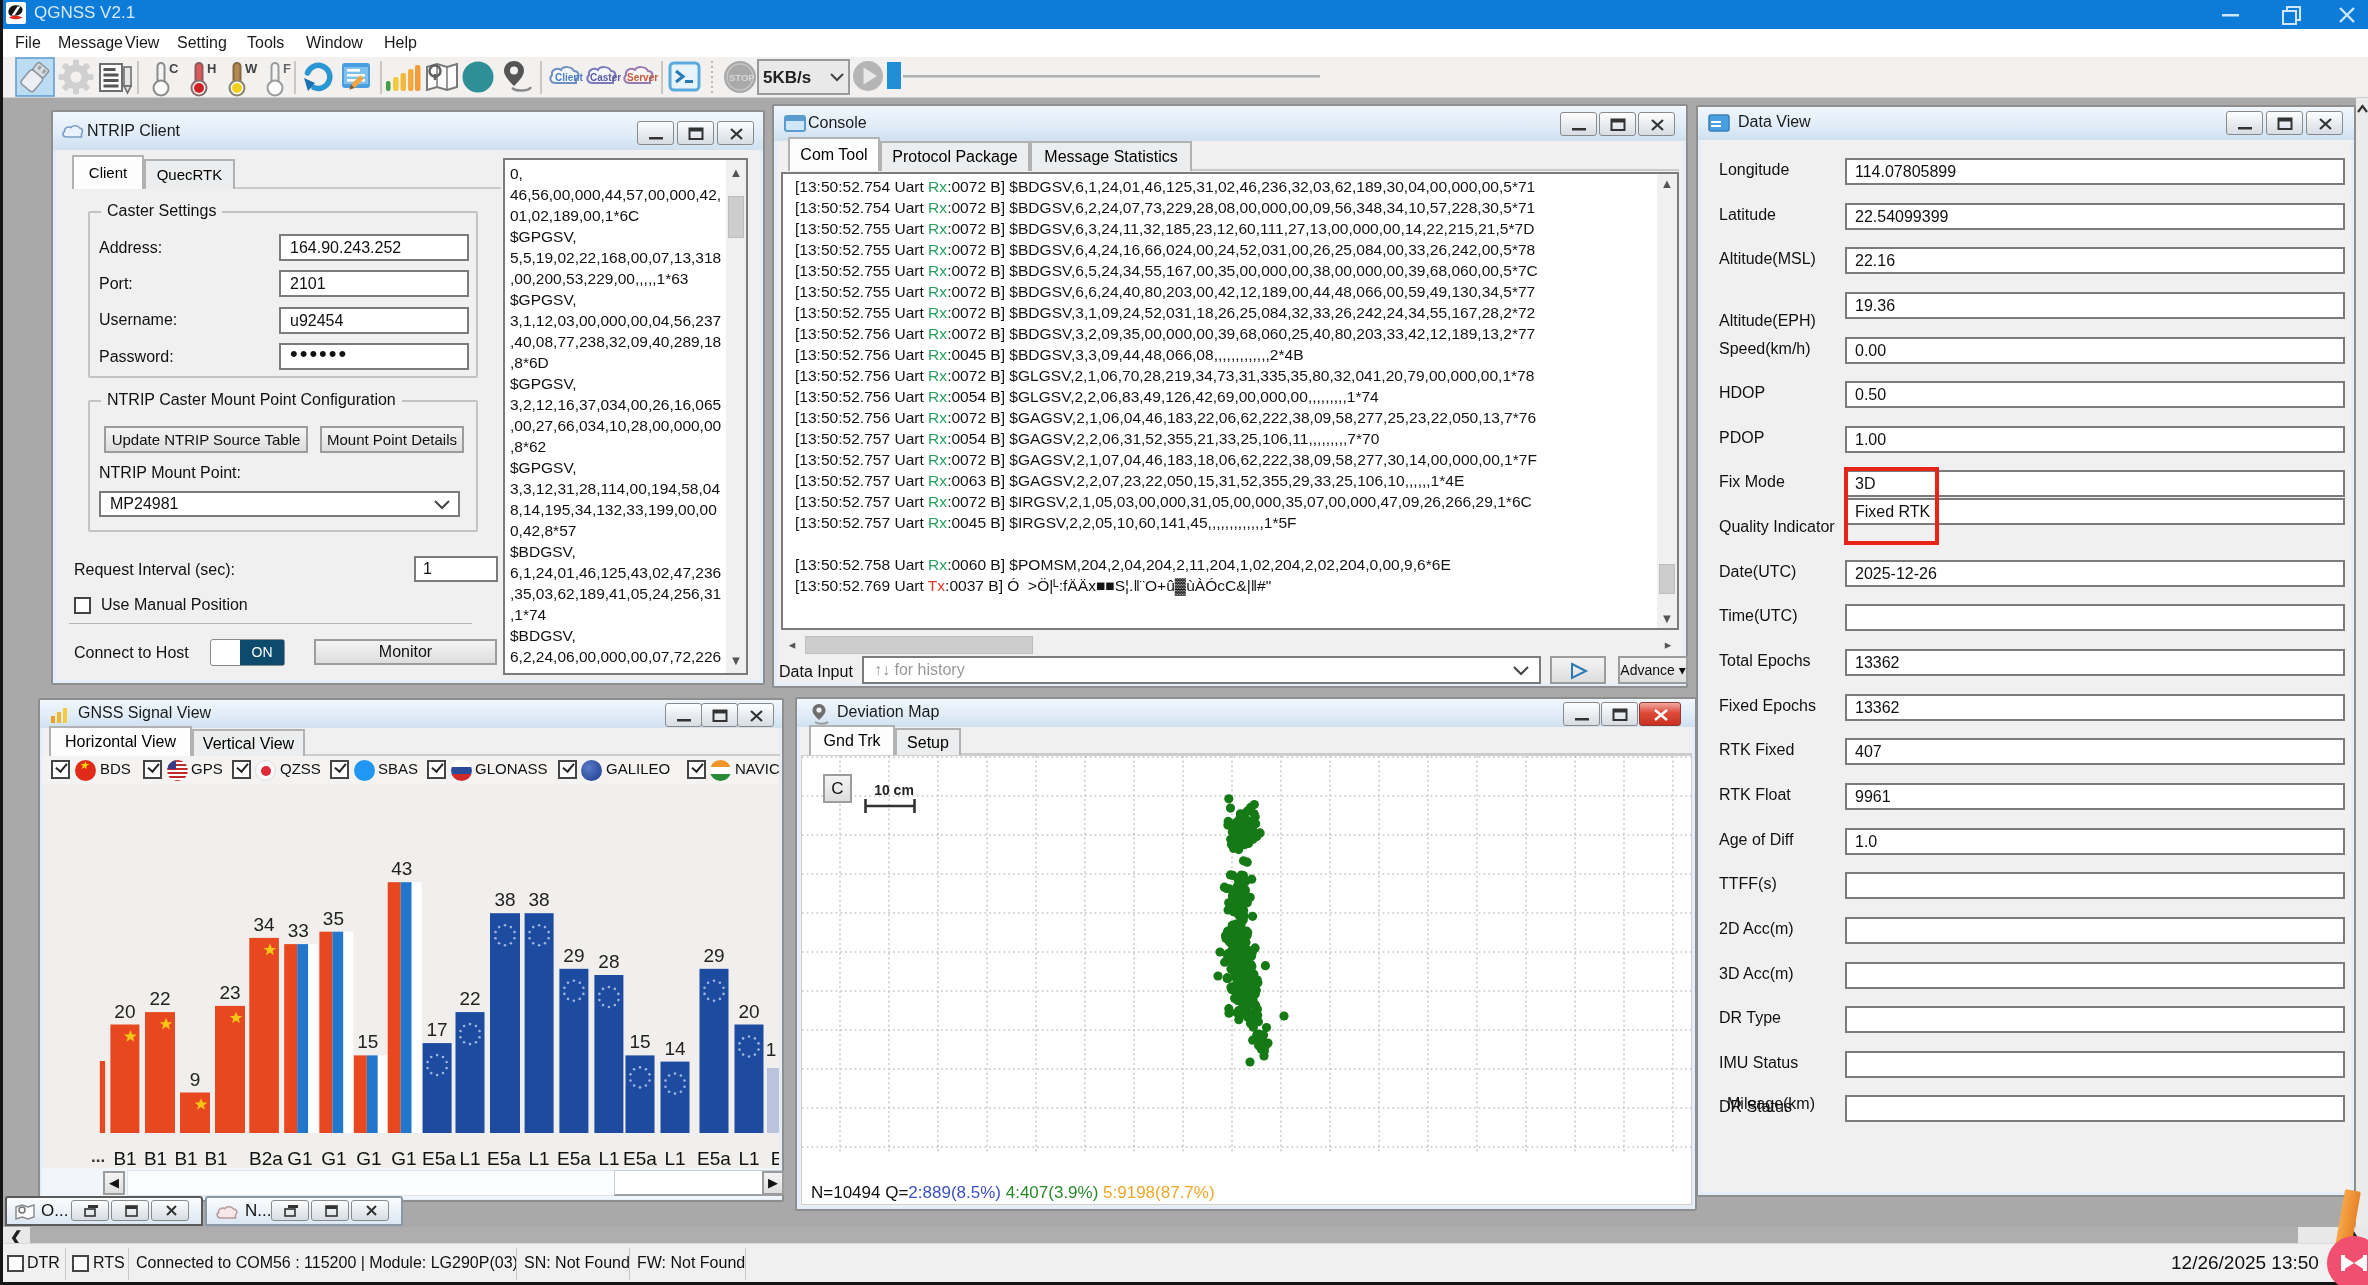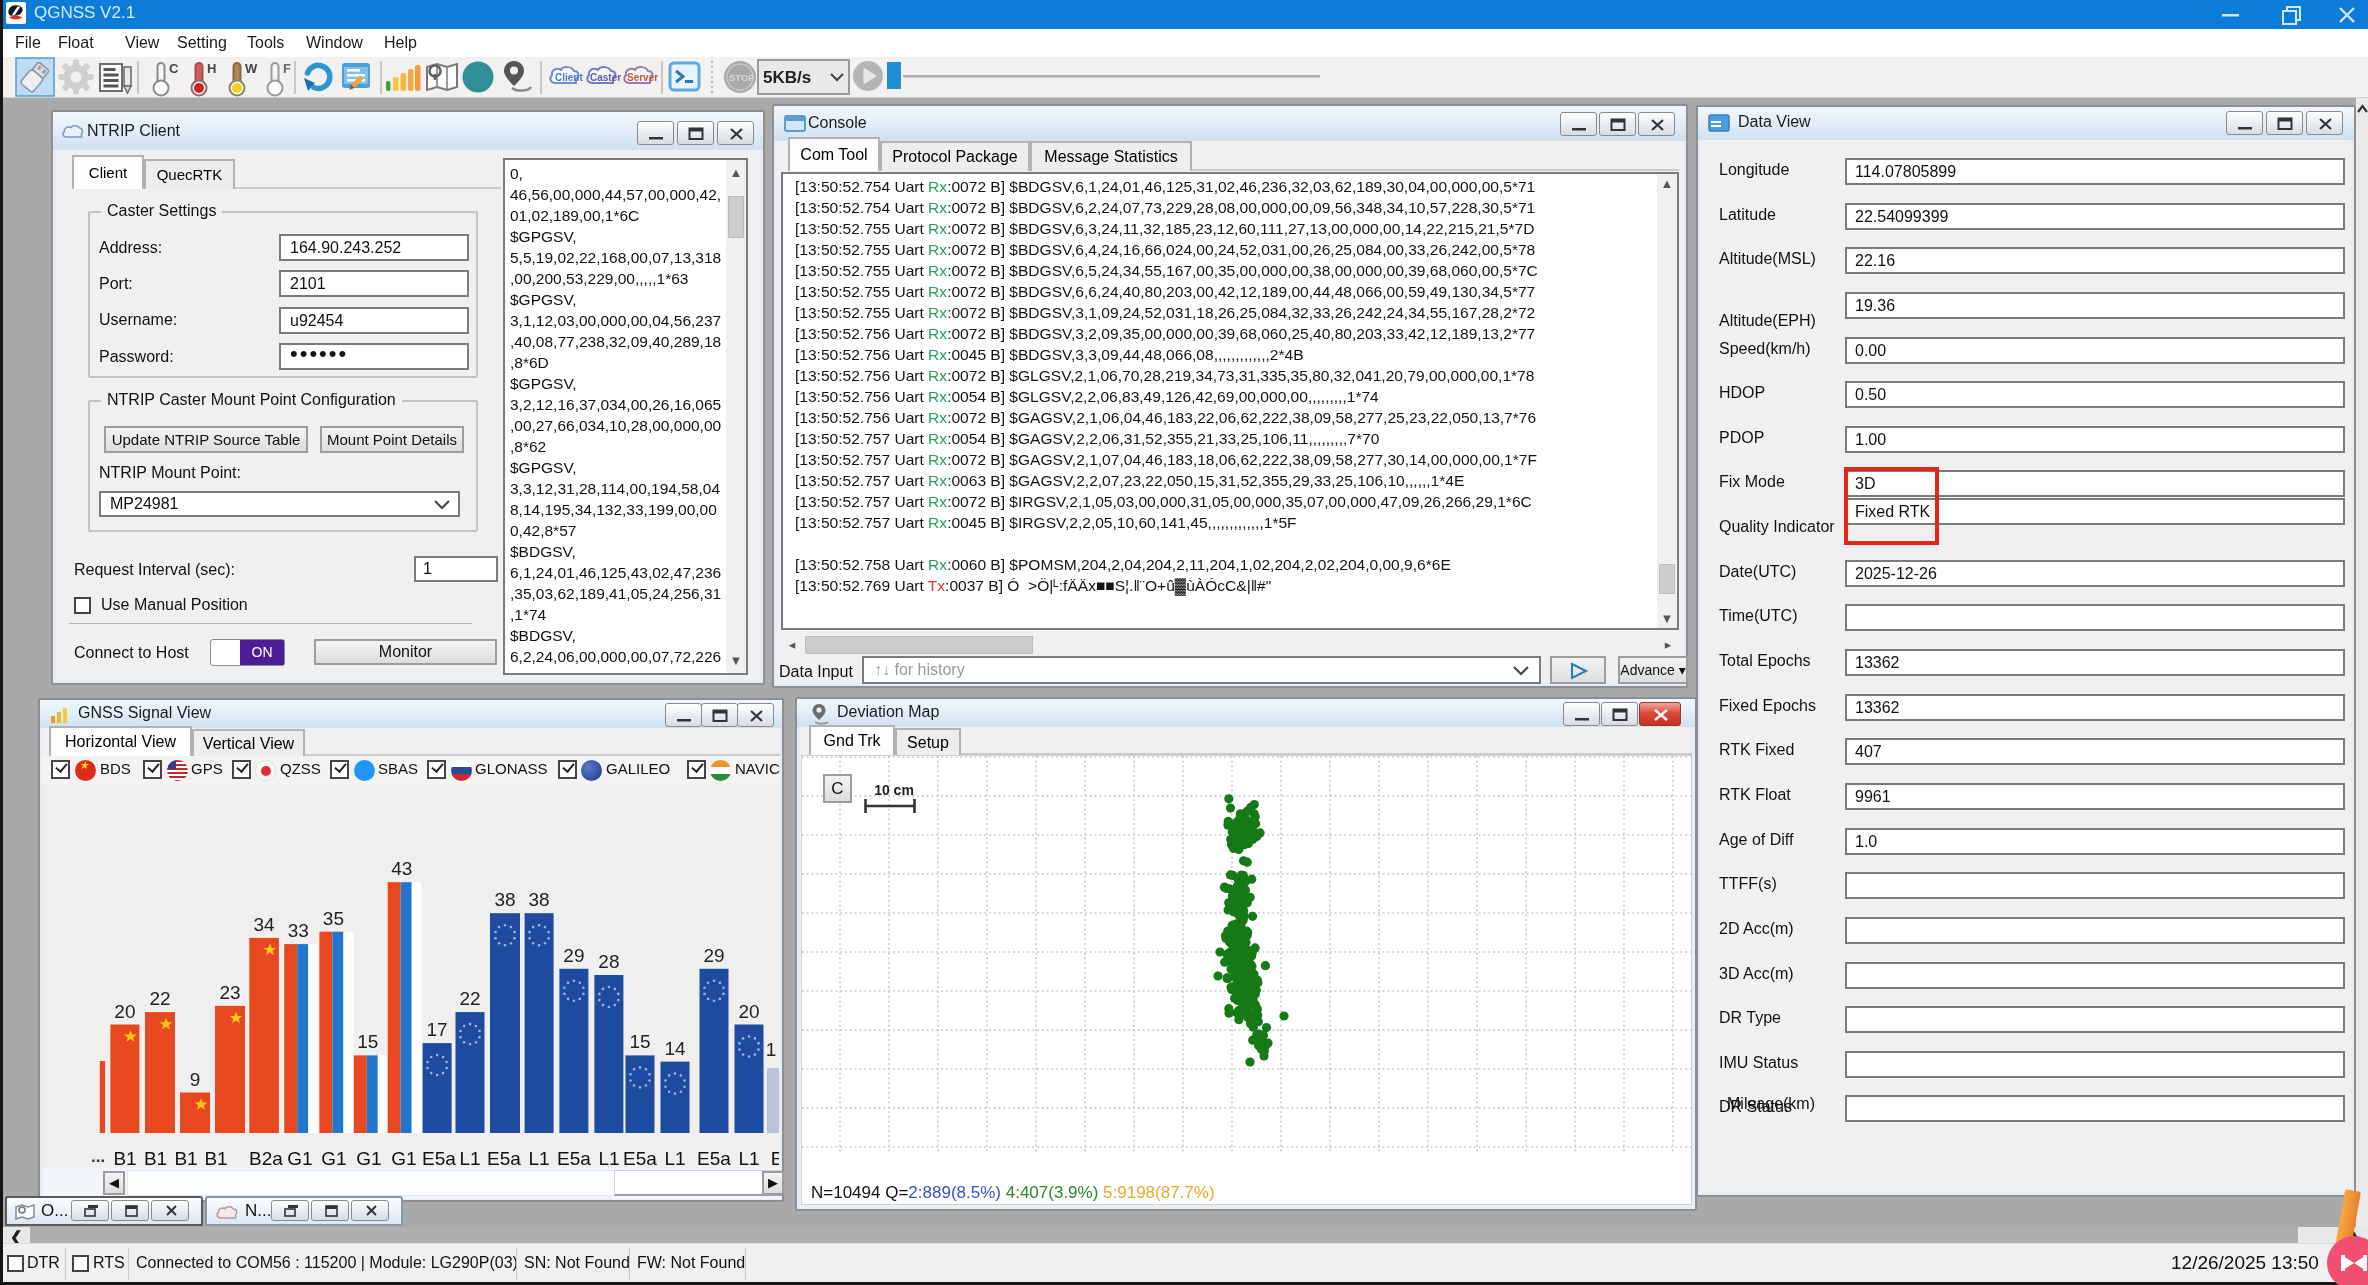--- a/index.html
+++ b/index.html
@@ -62,7 +62,7 @@
 </div>
 <div id="menubar">
   <span style="left:15px;">File</span>
-  <span style="left:58px;">Float</span>
+  <span style="left:58px;">Message</span>
   <span style="left:125px;">View</span>
   <span style="left:177px;">Setting</span>
   <span style="left:247px;">Tools</span>

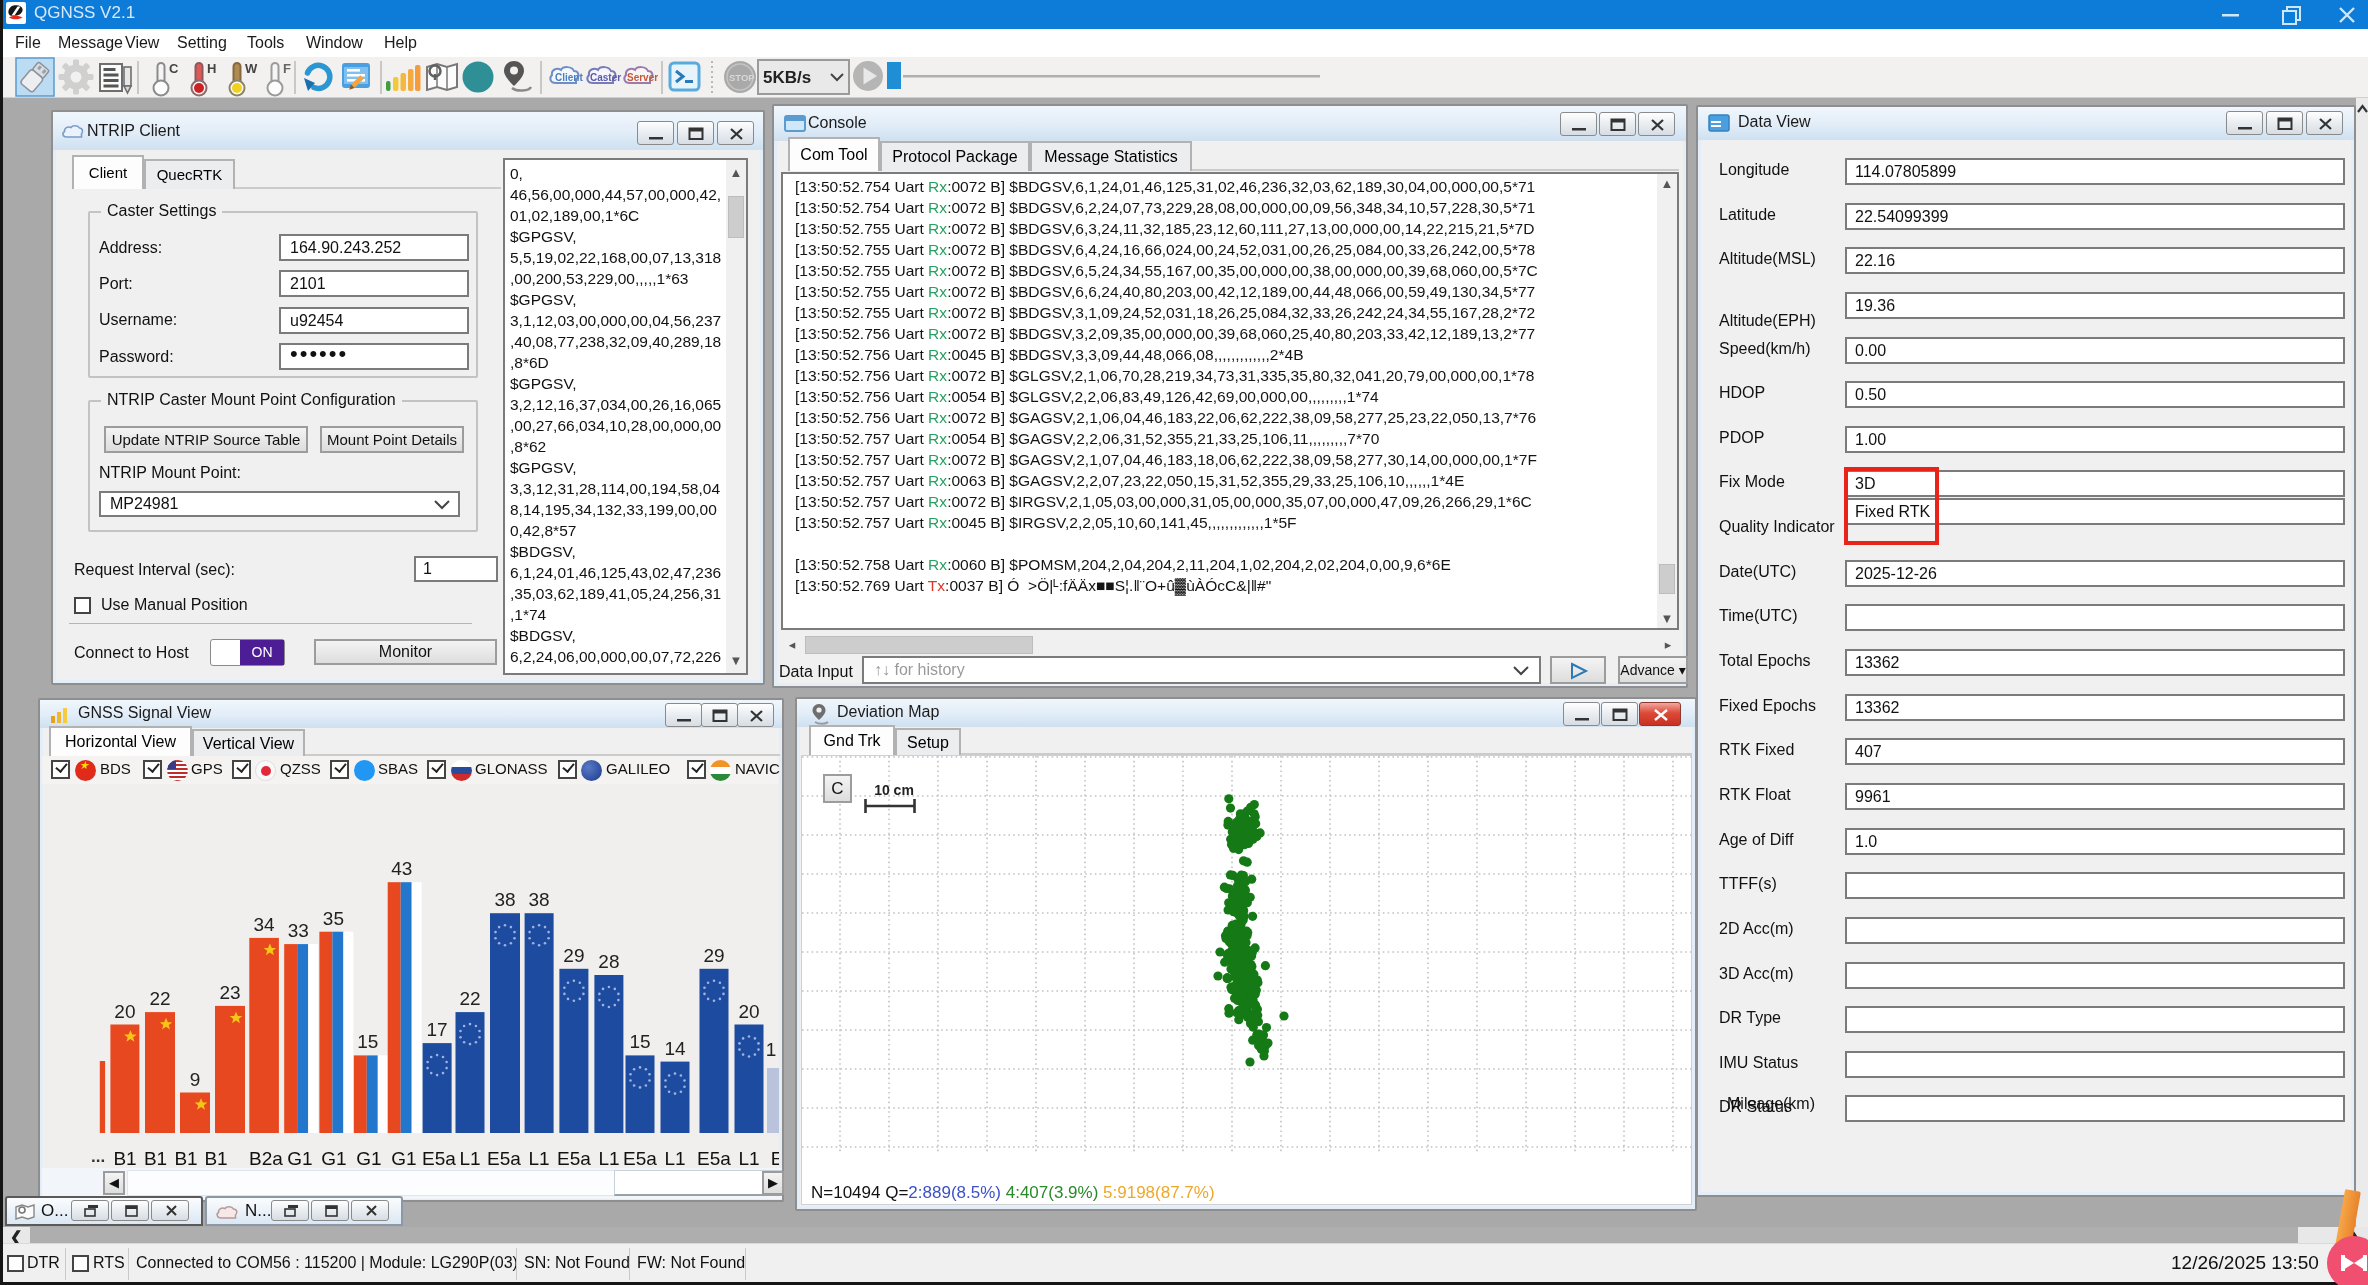--- a/index.html
+++ b/index.html
@@ -272,7 +272,7 @@
   <div style="position:absolute;left:16px;top:511px;width:403px;height:1px;background:#b5b5b5;"></div>
   <div class="lbl" style="left:21px;top:532px;">Connect to Host</div>
   <div style="position:absolute;left:157px;top:527px;width:75px;height:27px;border:1px solid #8a8a8a;border-radius:3px;background:#fff;">
-    <div style="position:absolute;right:0;top:0;width:44px;height:25px;background:#4c1d95;color:#fff;font-size:14px;text-align:center;line-height:25px;">ON</div>
+    <div style="position:absolute;right:0;top:0;width:44px;height:25px;background:#0c4a6e;color:#fff;font-size:14px;text-align:center;line-height:25px;">ON</div>
   </div>
   <div class="btn" style="left:261px;top:527px;width:183px;height:26px;line-height:22px;">Monitor</div>
 

